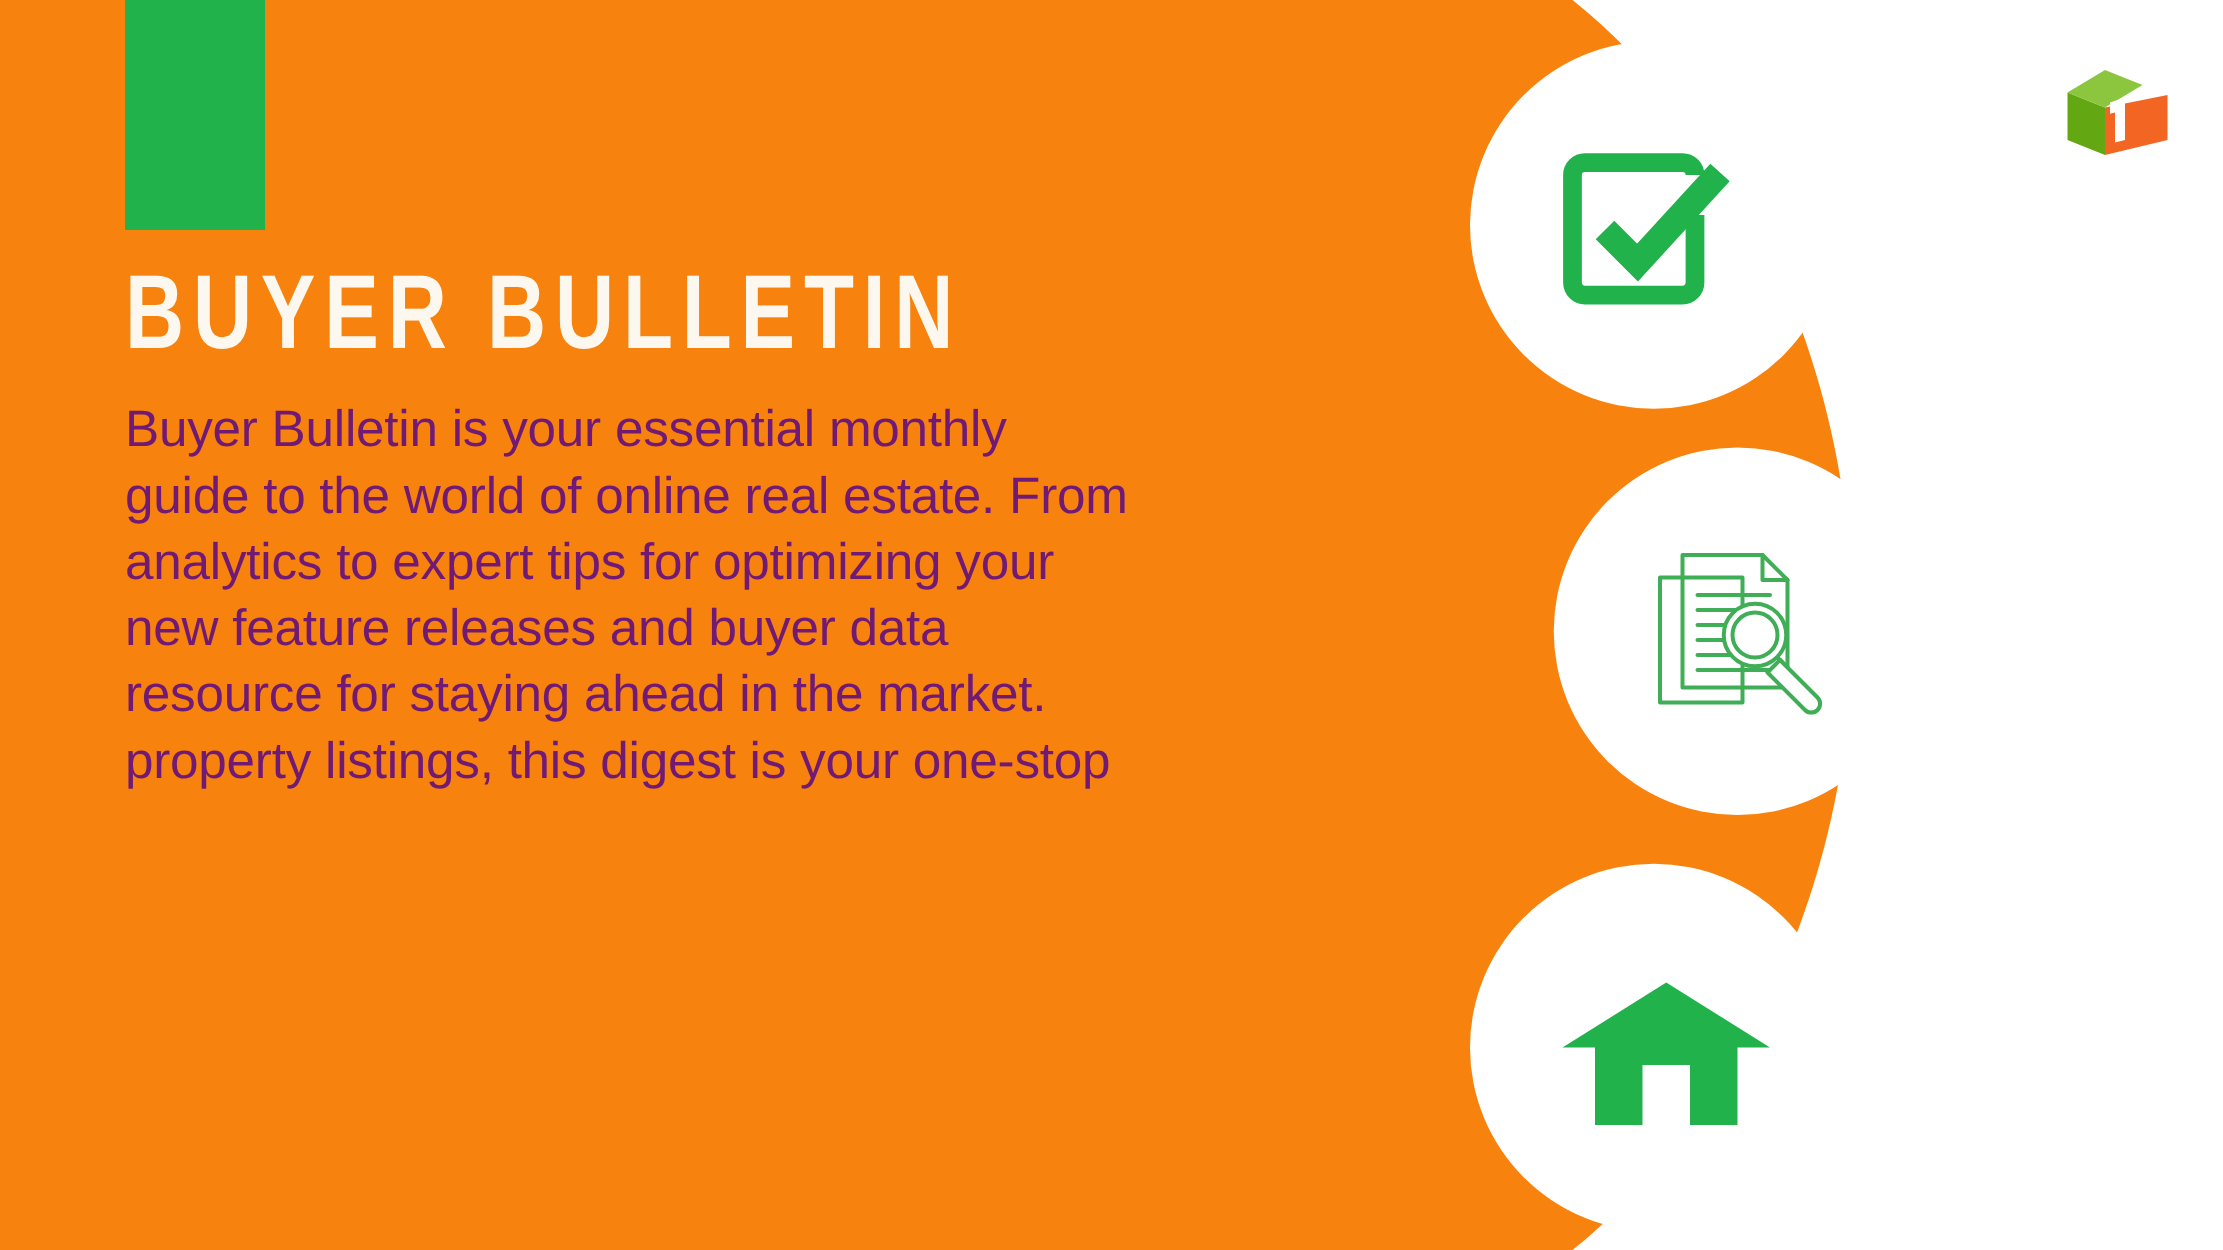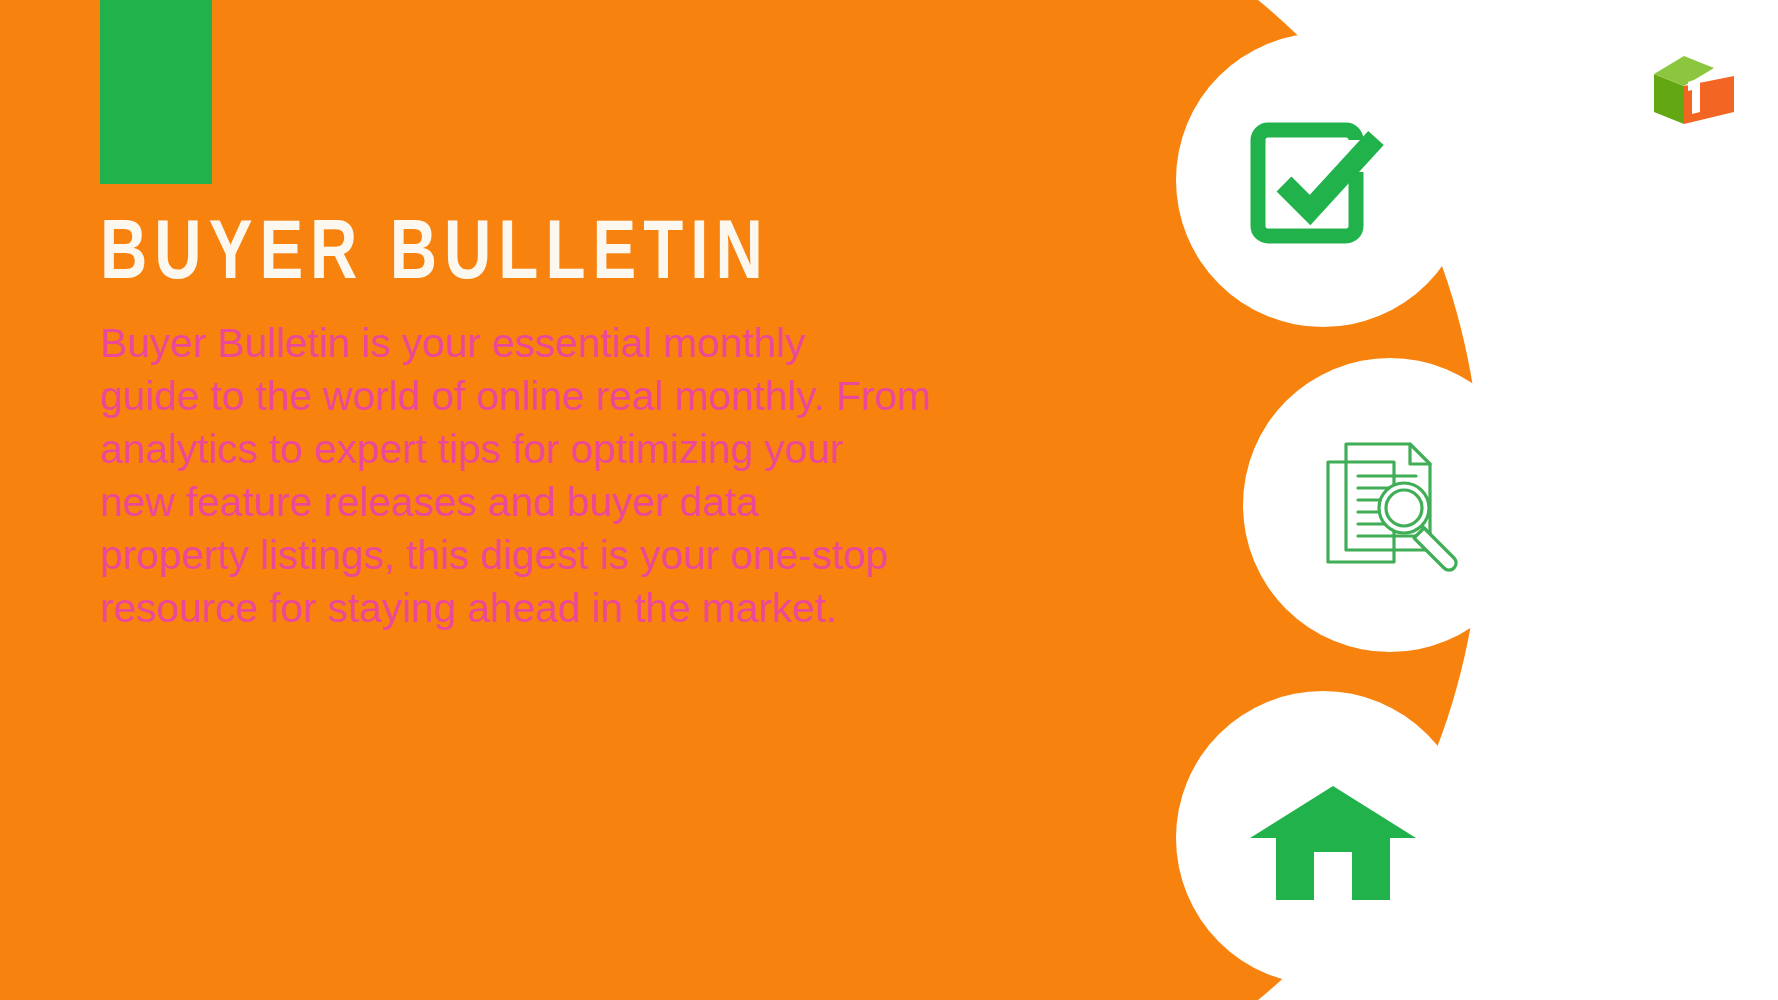--- a/index.html
+++ b/index.html
@@ -67,7 +67,7 @@
     font-size: 41px;
     line-height: 53px;
     font-weight: 400;
-    color: #ec4899;
+    color: #701a75;
     margin: 0;
     width: 830px;
     letter-spacing: -0.2px;

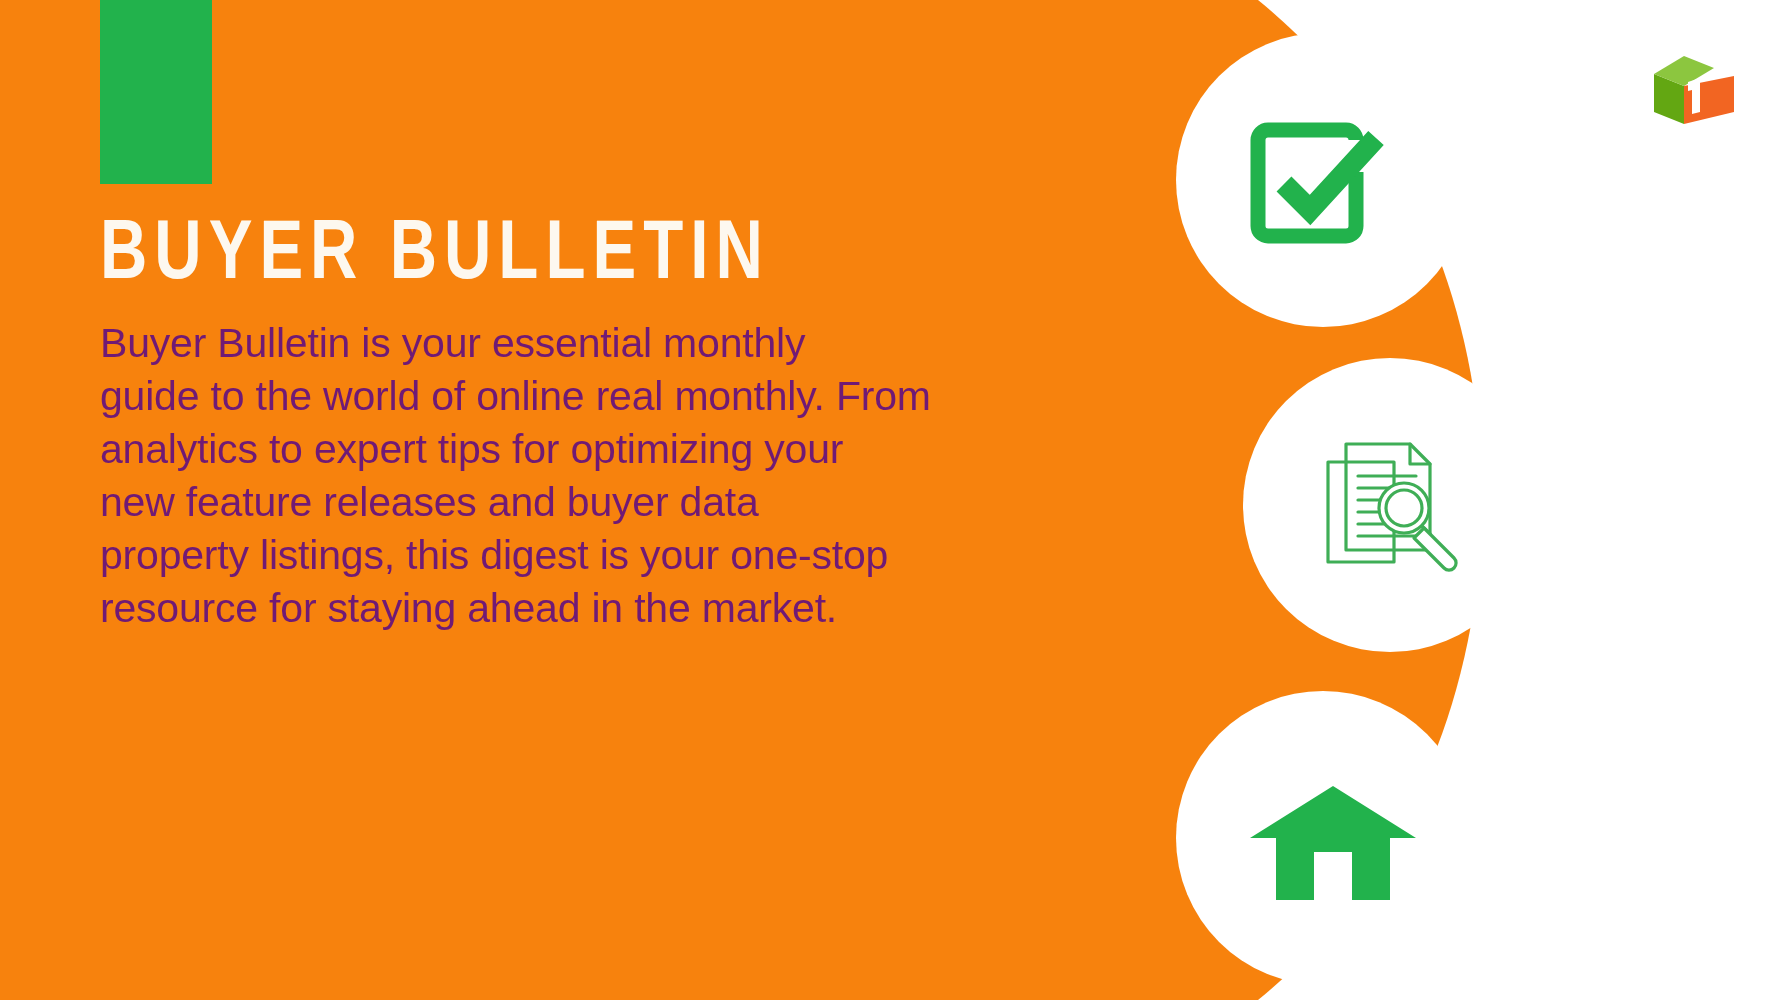--- a/index.html
+++ b/index.html
@@ -117,7 +117,7 @@
     <h1 class="headline">BUYER BULLETIN</h1>
     <p class="body-copy">
       <span class="ln">Buyer Bulletin is your essential monthly</span>
-      <span class="ln">guide to the world of online real monthly. From</span>
+      <span class="ln">guide to the world of online real estate. From</span>
       <span class="ln">analytics to expert tips for optimizing your</span>
       <span class="ln">new feature releases and buyer data</span>
       <span class="ln">property listings, this digest is your one-stop</span>

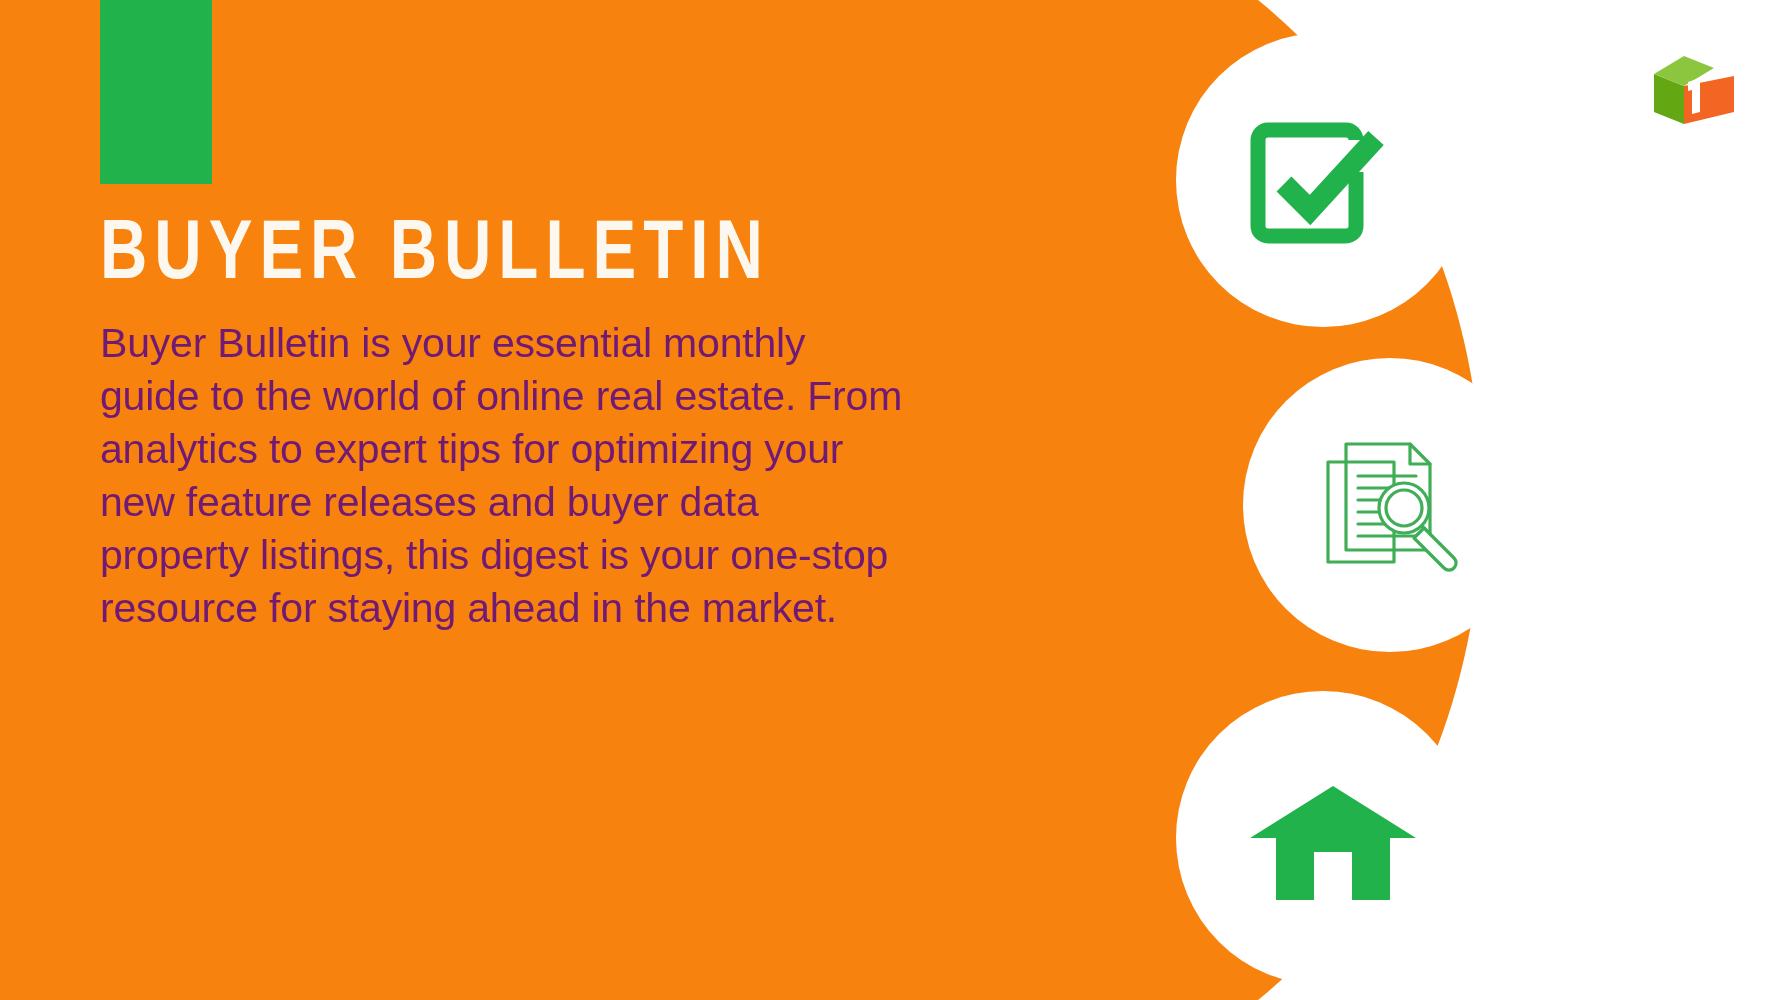--- a/index.html
+++ b/index.html
@@ -120,8 +120,8 @@
       <span class="ln">guide to the world of online real estate. From</span>
       <span class="ln">analytics to expert tips for optimizing your</span>
       <span class="ln">new feature releases and buyer data</span>
+      <span class="ln">resource for staying ahead in the market.</span>
       <span class="ln">property listings, this digest is your one-stop</span>
-      <span class="ln">resource for staying ahead in the market.</span>
     </p>
   </div>
 

